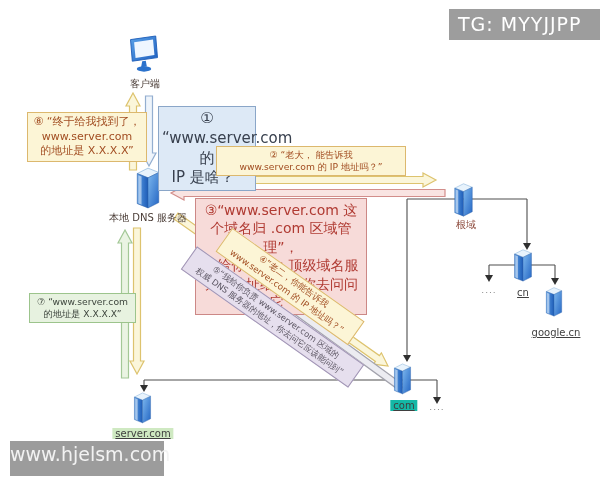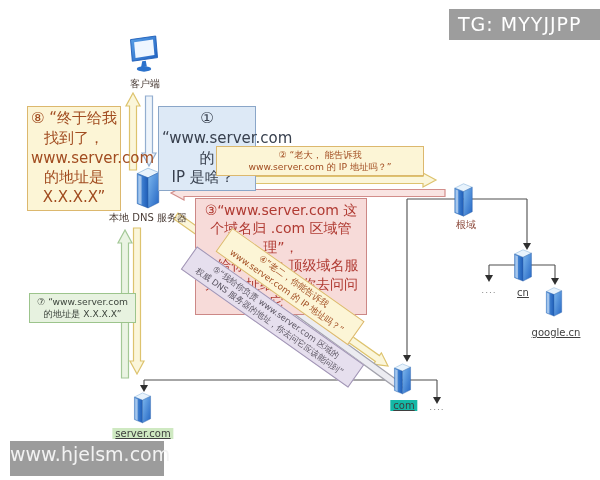--- a/index.html
+++ b/index.html
@@ -132,7 +132,7 @@
 权威 DNS 服务器的地址，你去问它应该能问到”</div>
   <div class="msg green" style="left:29px;top:293px;width:107px;font-size:9.2px">⑦ “www.server.com
 的地址是 X.X.X.X”</div>
-  <div class="msg yellow" style="left:27px;top:106px;width:94px;font-size:15px">⑧ “终于给我找到了，
+  <div class="msg yellow" style="left:27px;top:112px;width:120px;font-size:11px">⑧ “终于给我找到了，
 www.server.com
 的地址是 X.X.X.X”</div>
 

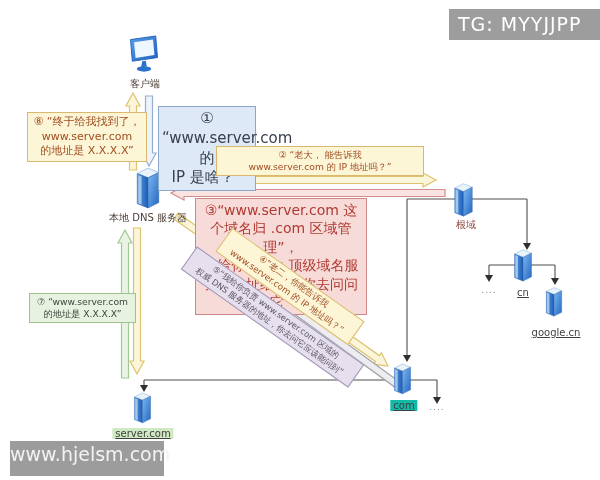--- a/index.html
+++ b/index.html
@@ -122,7 +122,7 @@
 
   <div class="msg blue" style="left:158px;top:106px;width:98px;font-size:15px">① “www.server.com 的
 IP 是啥？”</div>
-  <div class="msg yellow" style="left:216px;top:146px;width:208px;font-size:9.2px">② “老大， 能告诉我
+  <div class="msg yellow" style="left:216px;top:146px;width:190px;font-size:9.2px">② “老大， 能告诉我
 www.server.com 的 IP 地址吗？”</div>
   <div class="msg pink" style="left:195px;top:198px;width:172px;font-size:14px">③“www.server.com 这个域名归 .com 区域管理”，
 我给你 .com 顶级域名服务器地址给你，你去问问它”</div>

